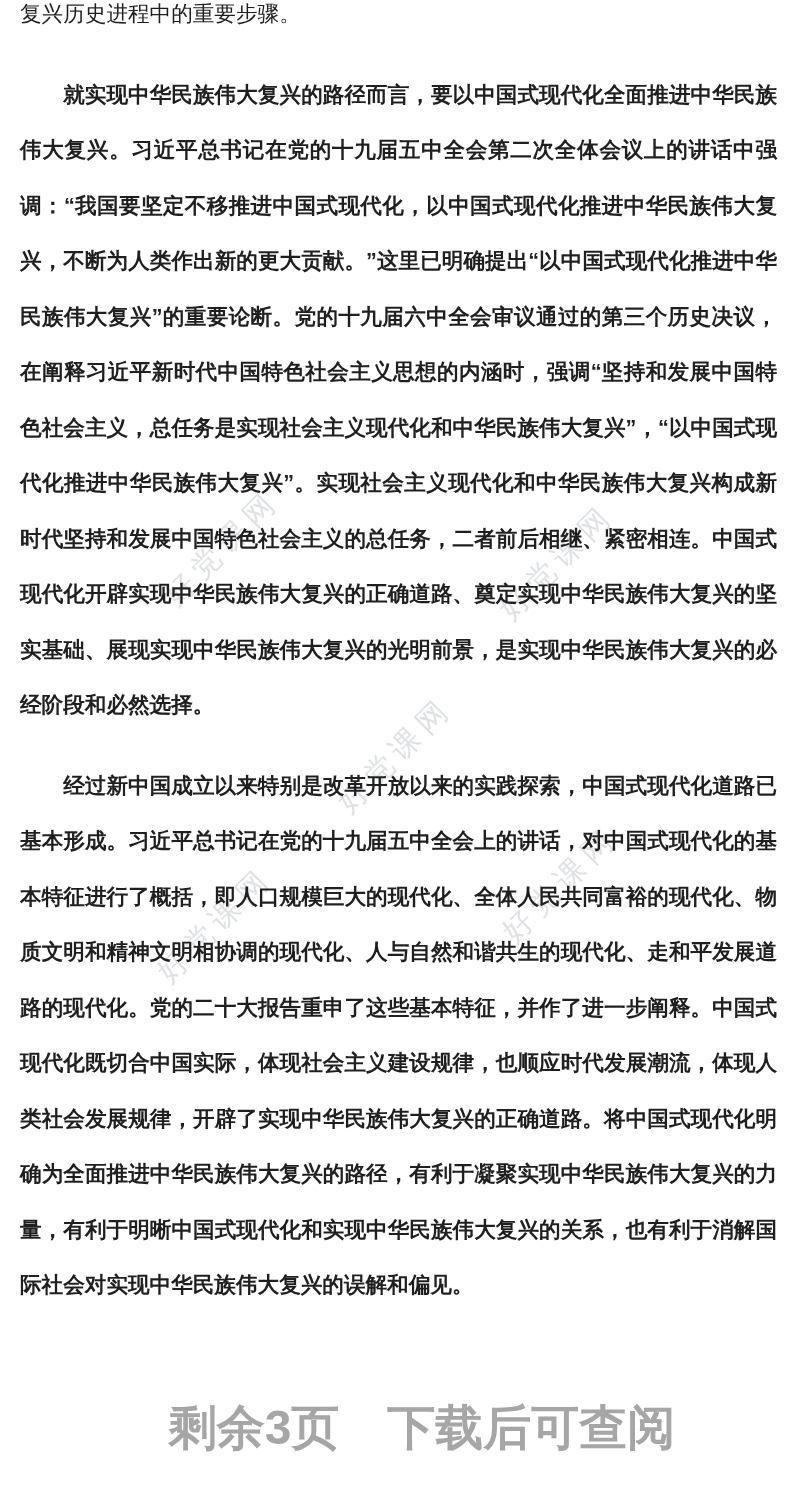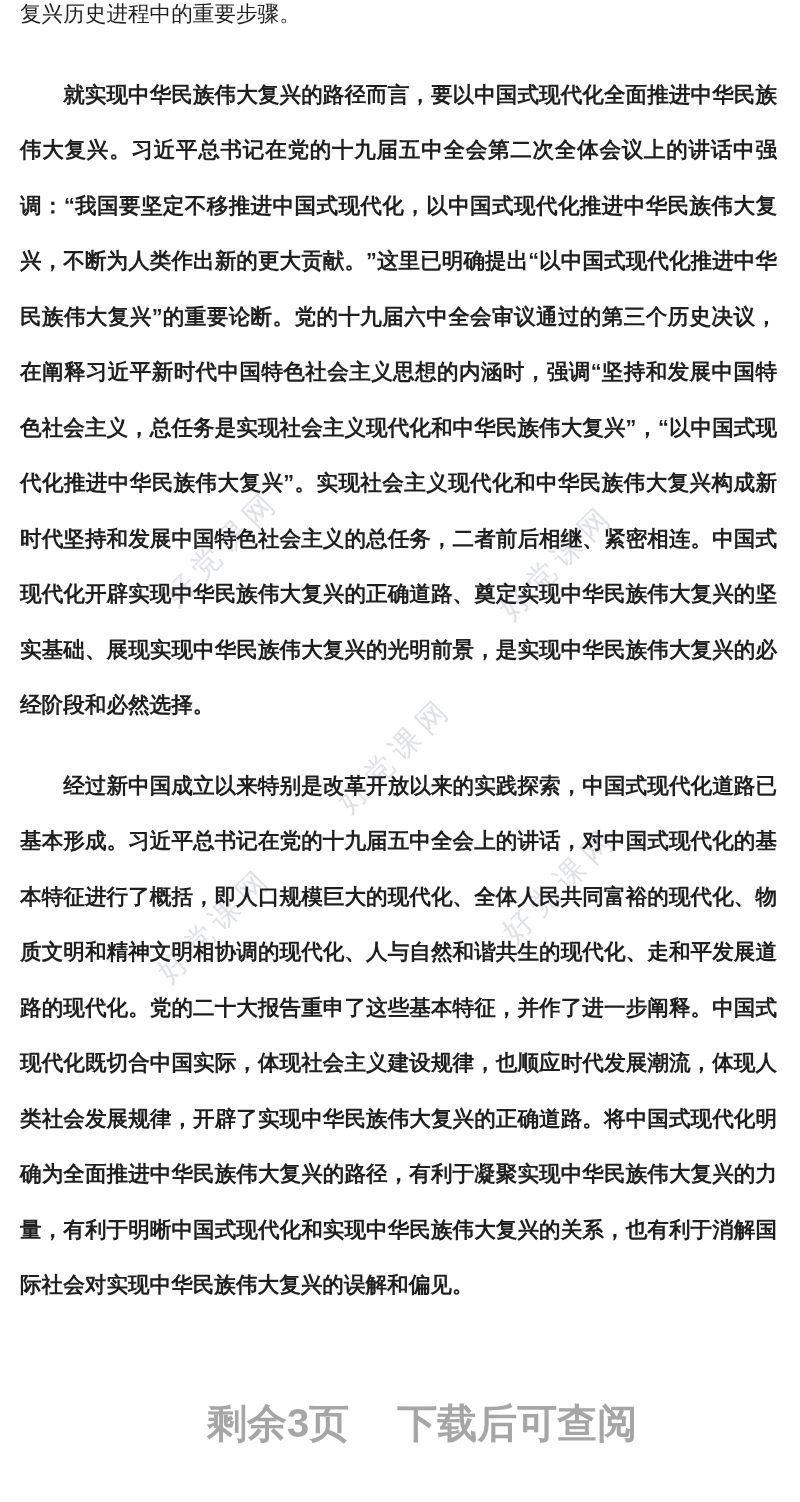--- a/index.html
+++ b/index.html
@@ -57,7 +57,7 @@
     top:1400px;
     text-align:center;
     padding-left:44px;
-    font-size:40px;
+    font-size:48px;
     line-height:1.15;
     font-weight:bold;
     color:var(--footer);

